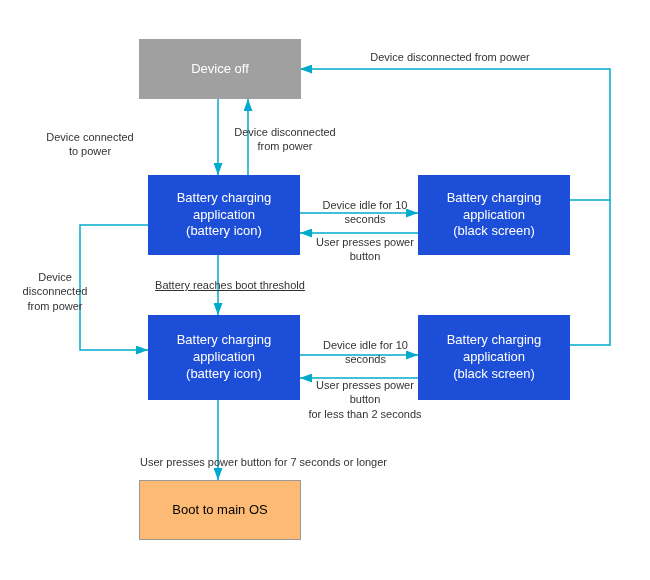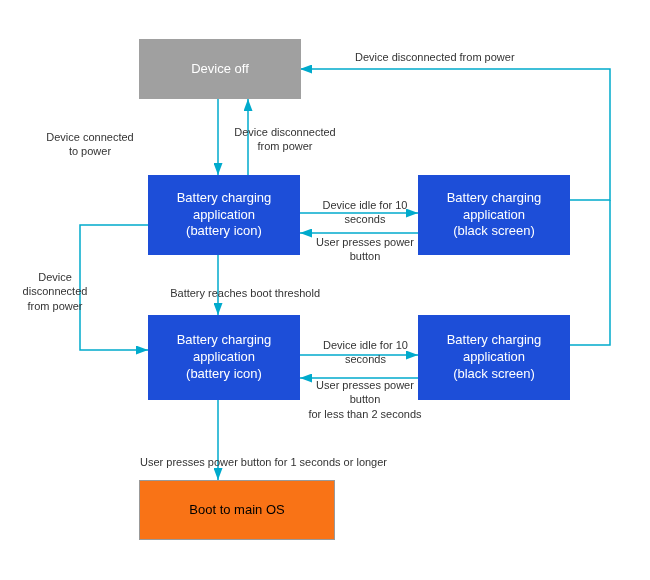--- a/index.html
+++ b/index.html
@@ -127,7 +127,7 @@
     <span>Device disconnected<br>from power</span>
   </div>
 
-  <div class="arrow-label" style="left:355px; top:50px; width:190px; text-align:left;">
+  <div class="arrow-label" style="left:355px; top:50px; width:190px; text-align:center;">
     <span>Device disconnected from power</span>
   </div>
 

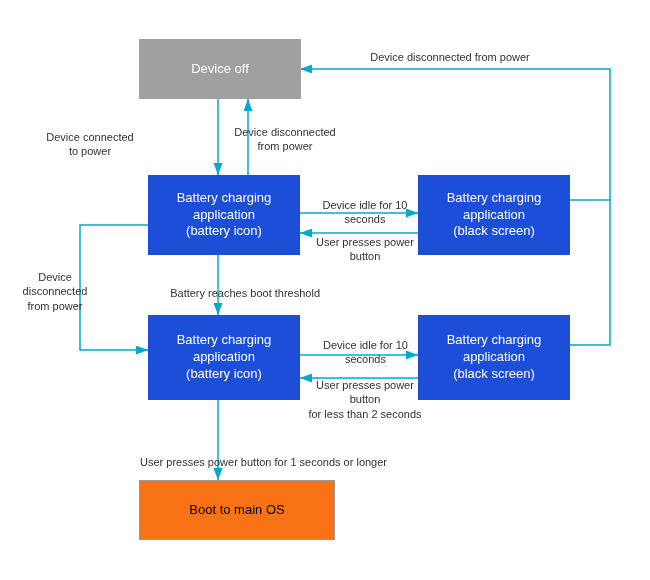--- a/index.html
+++ b/index.html
@@ -143,7 +143,7 @@
     <span>Device disconnected<br>from power</span>
   </div>
 
-  <div class="arrow-label" style="left:140px; top:286px; width:180px; text-align:right;">
+  <div class="arrow-label" style="left:140px; top:278px; width:180px; text-align:center;text-decoration:underline;">
     <span>Battery reaches boot threshold</span>
   </div>
 

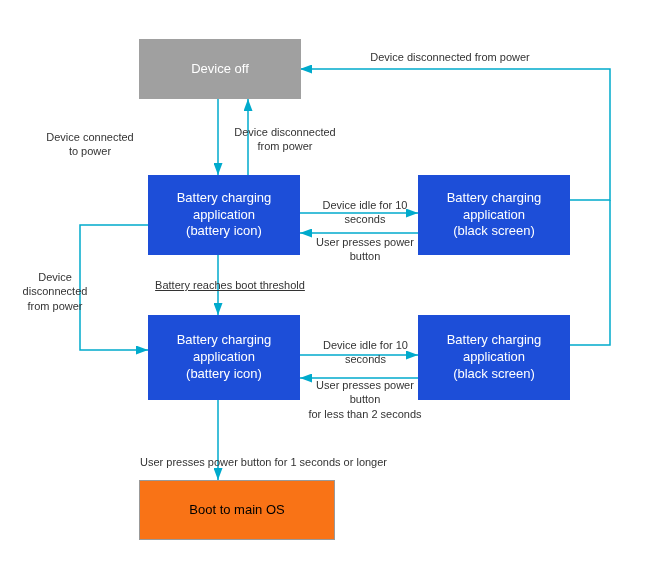--- a/index.html
+++ b/index.html
@@ -156,7 +156,7 @@
   </div>
 
   <div class="arrow-label" style="left:140px; top:455px; width:280px; text-align:left;">
-    <span>User presses power button for 1 seconds or longer</span>
+    <span>User presses power button for 7 seconds or longer</span>
   </div>
 
 </div>

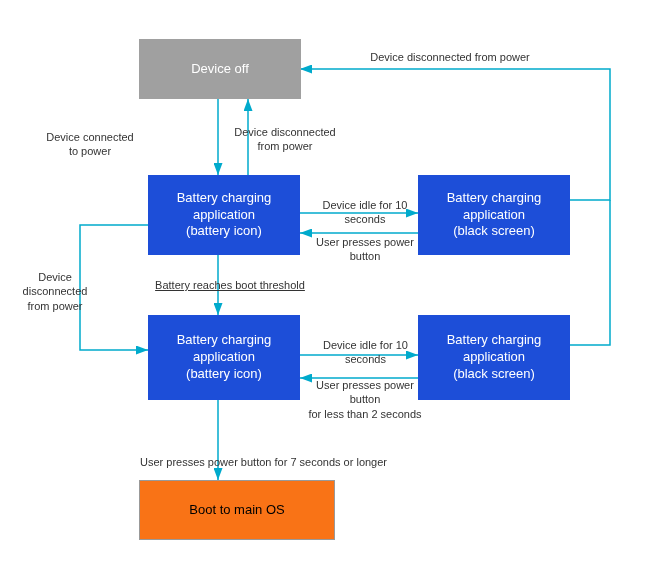--- a/index.html
+++ b/index.html
@@ -115,7 +115,7 @@
     <span>Battery charging<br>application<br>(black screen)</span>
   </div>
 
-  <div class="box" style="left:139px; top:480px; width:196px; height:60px; background:#f97316; border:1px solid #999; color:#000;">
+  <div class="box" style="left:139px; top:480px; width:162px; height:60px; background:#fdba74; border:1px solid #999; color:#000;">
     <span>Boot to main OS</span>
   </div>
 

